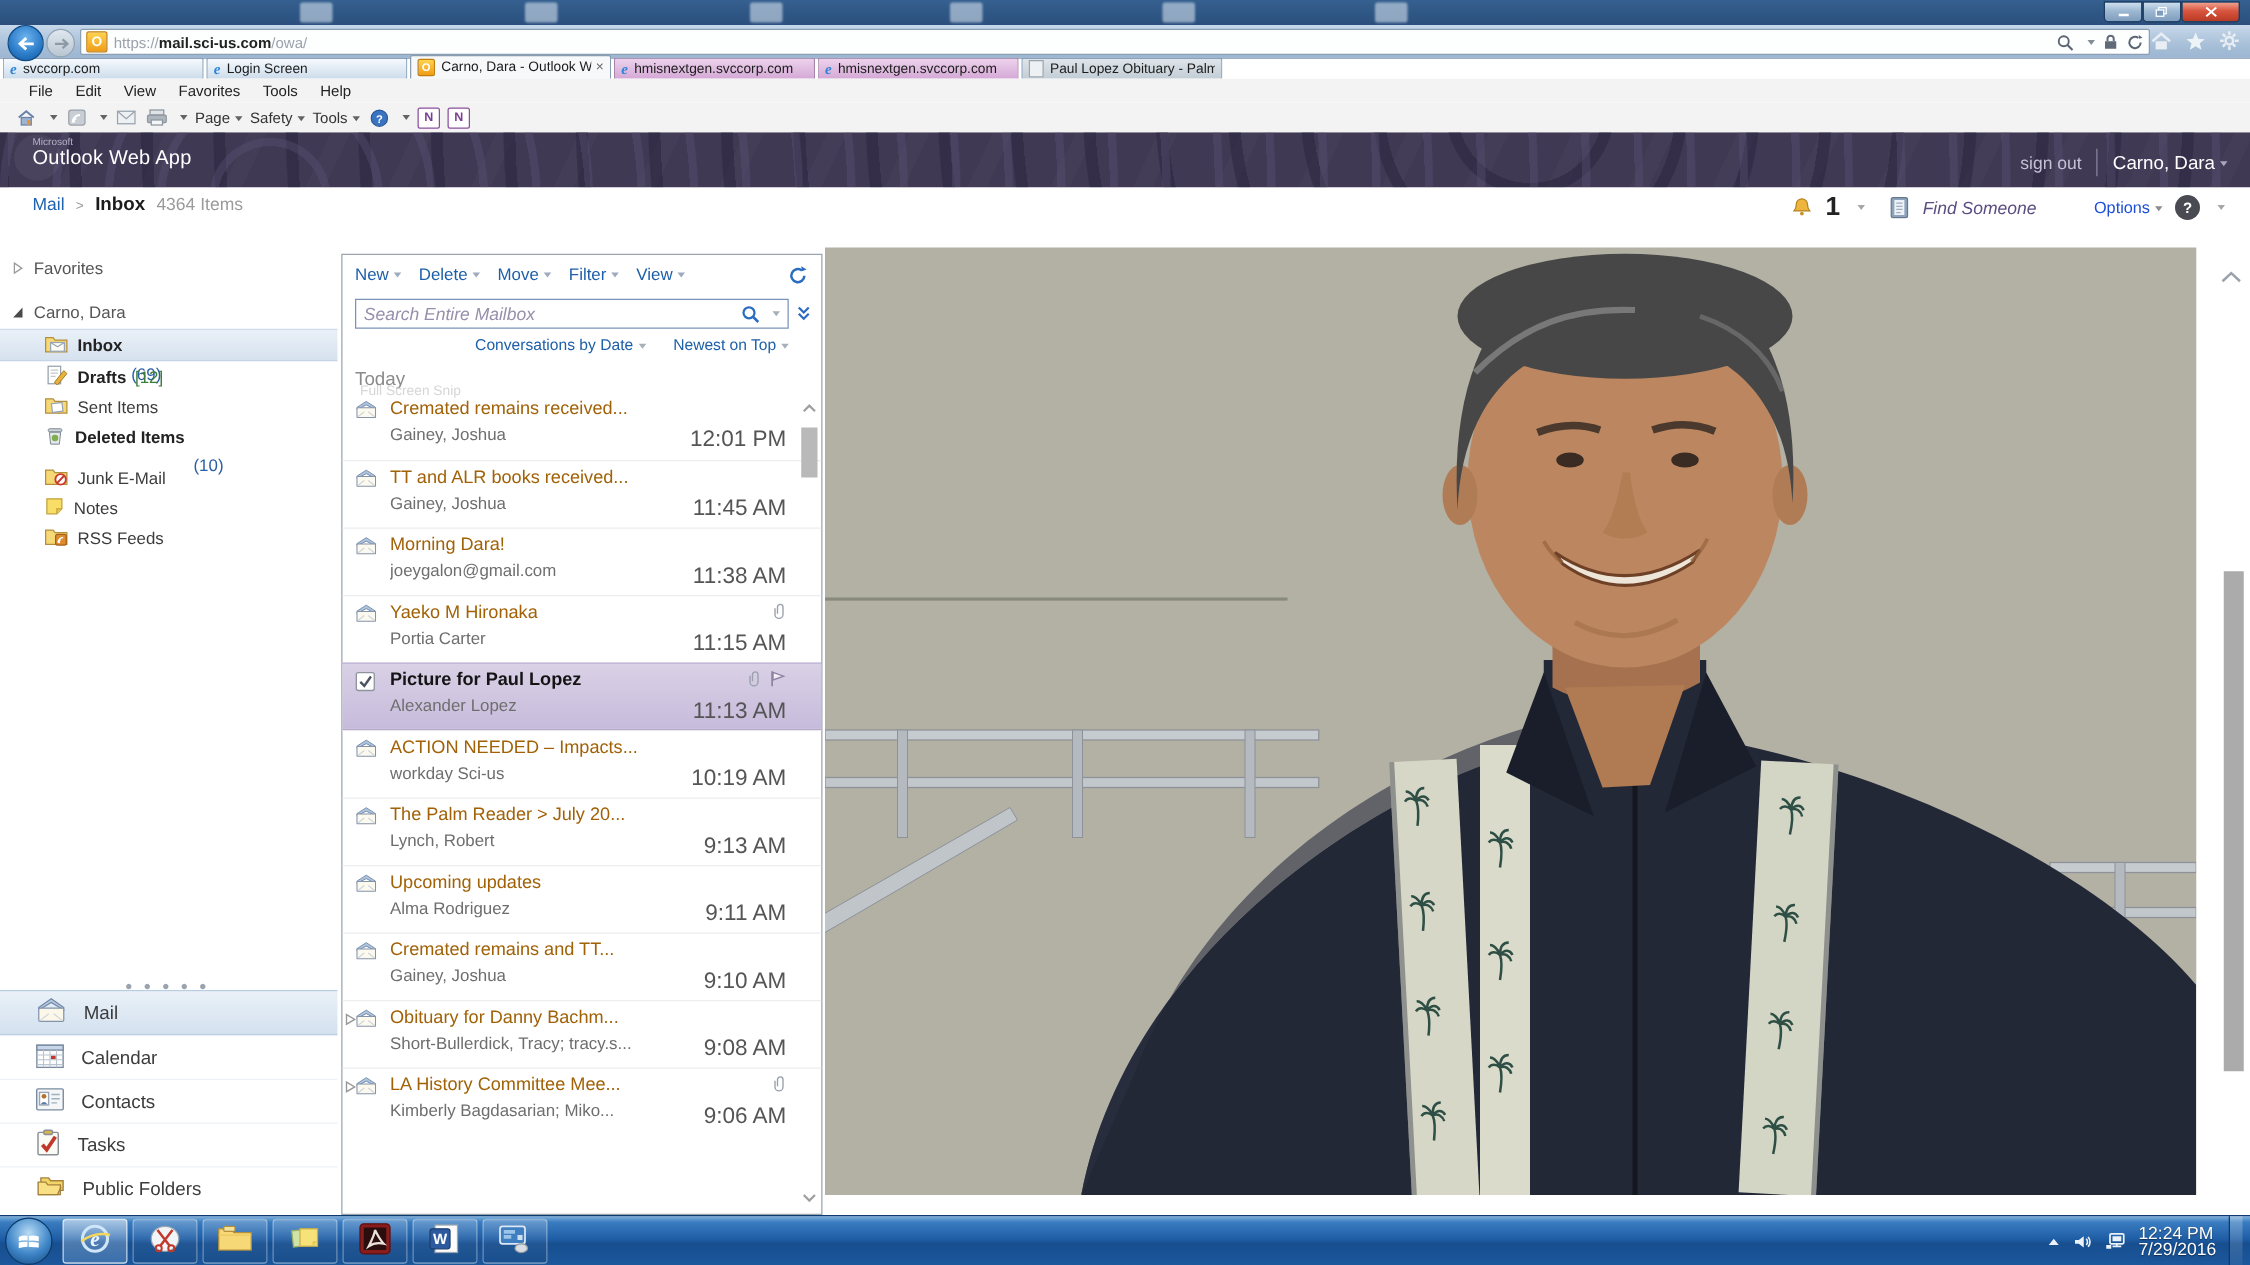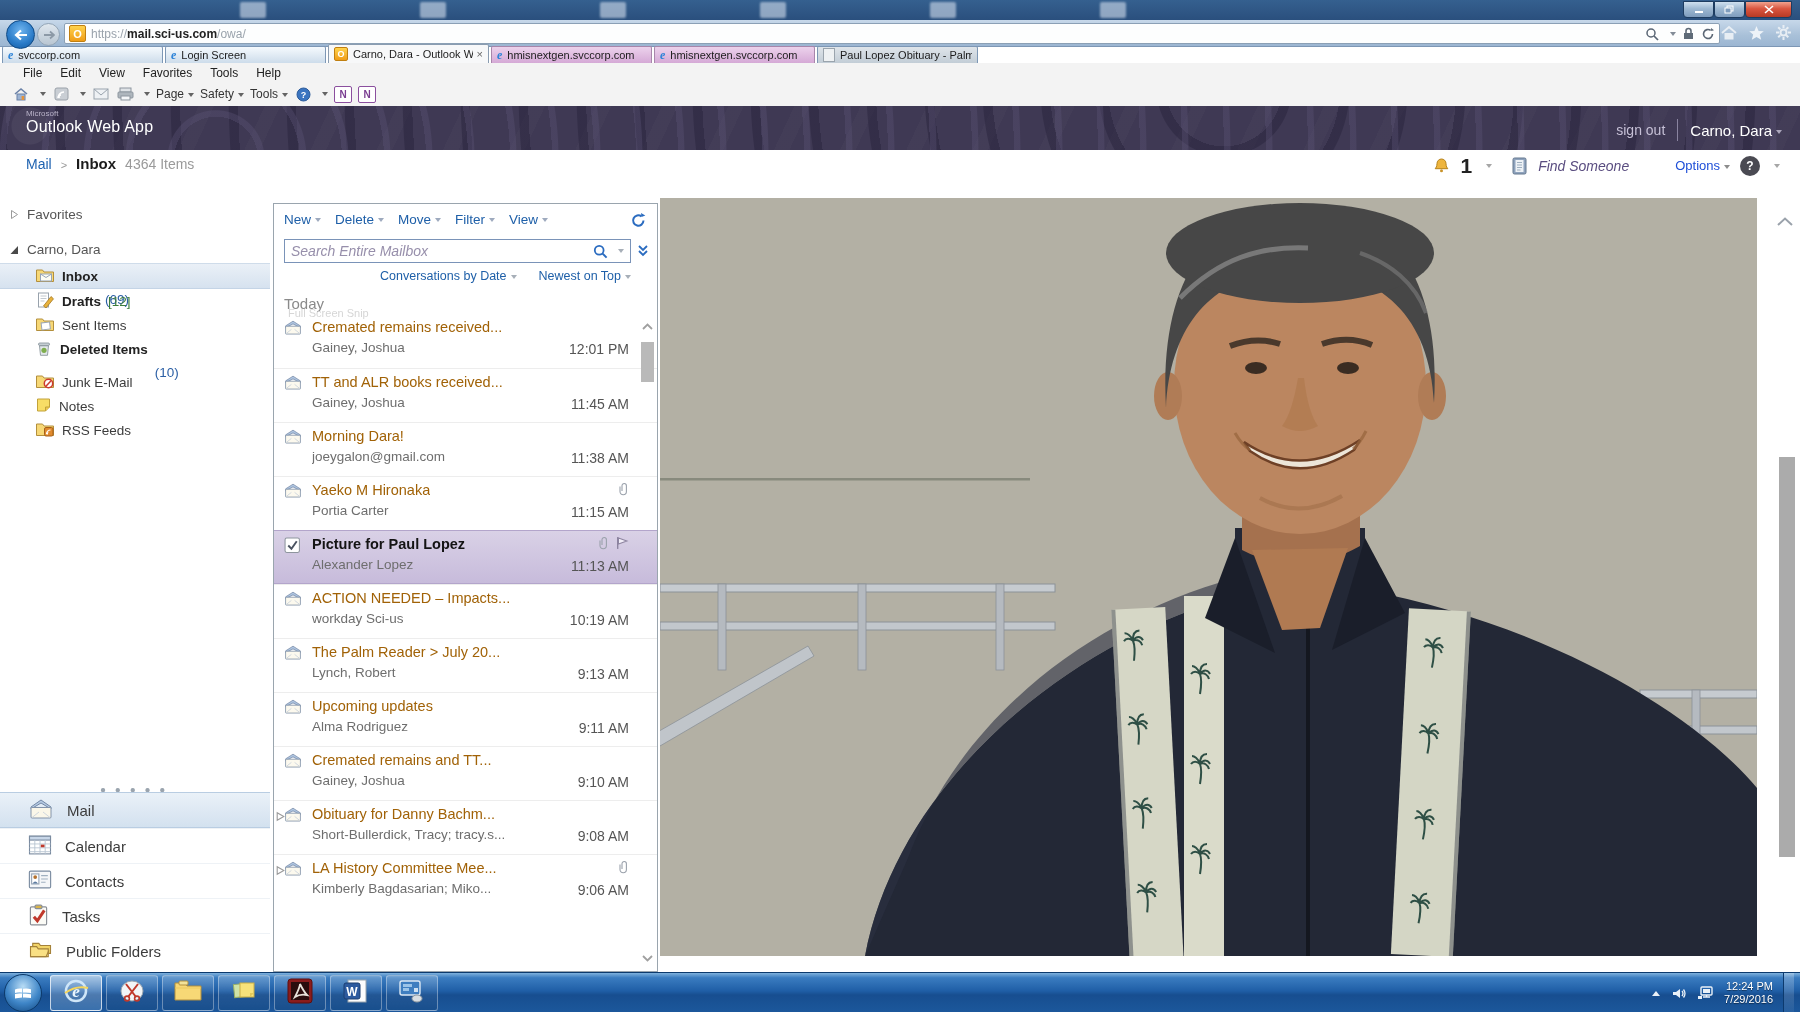--- a/index.html
+++ b/index.html
@@ -114,7 +114,7 @@
   .email-row .itemicon{position:absolute;left:10px;top:6px;}
   .email-row .subject{position:absolute;left:38px;top:5px;font-size:14.5px;color:#a16207;white-space:nowrap;max-width:270px;overflow:hidden;}
   .email-row .from{position:absolute;left:38px;top:26px;font-size:13.5px;color:#6e6e6e;white-space:nowrap;max-width:230px;overflow:hidden;}
-  .email-row .time{position:absolute;right:28px;top:27px;font-size:14px;color:#555;}
+  .email-row .time{position:absolute;right:28px;top:27px;font-size:18px;color:#555;}
   .email-row .icons{position:absolute;right:28px;top:5px;display:flex;gap:6px;align-items:center;}
   .email-row.selected{background:linear-gradient(180deg,#d9d1e6,#c7bbdb);border-top:1px solid #b3a5cb;border-bottom:1px solid #b3a5cb;}
   .email-row.selected .subject{font-weight:bold;color:#141414;}

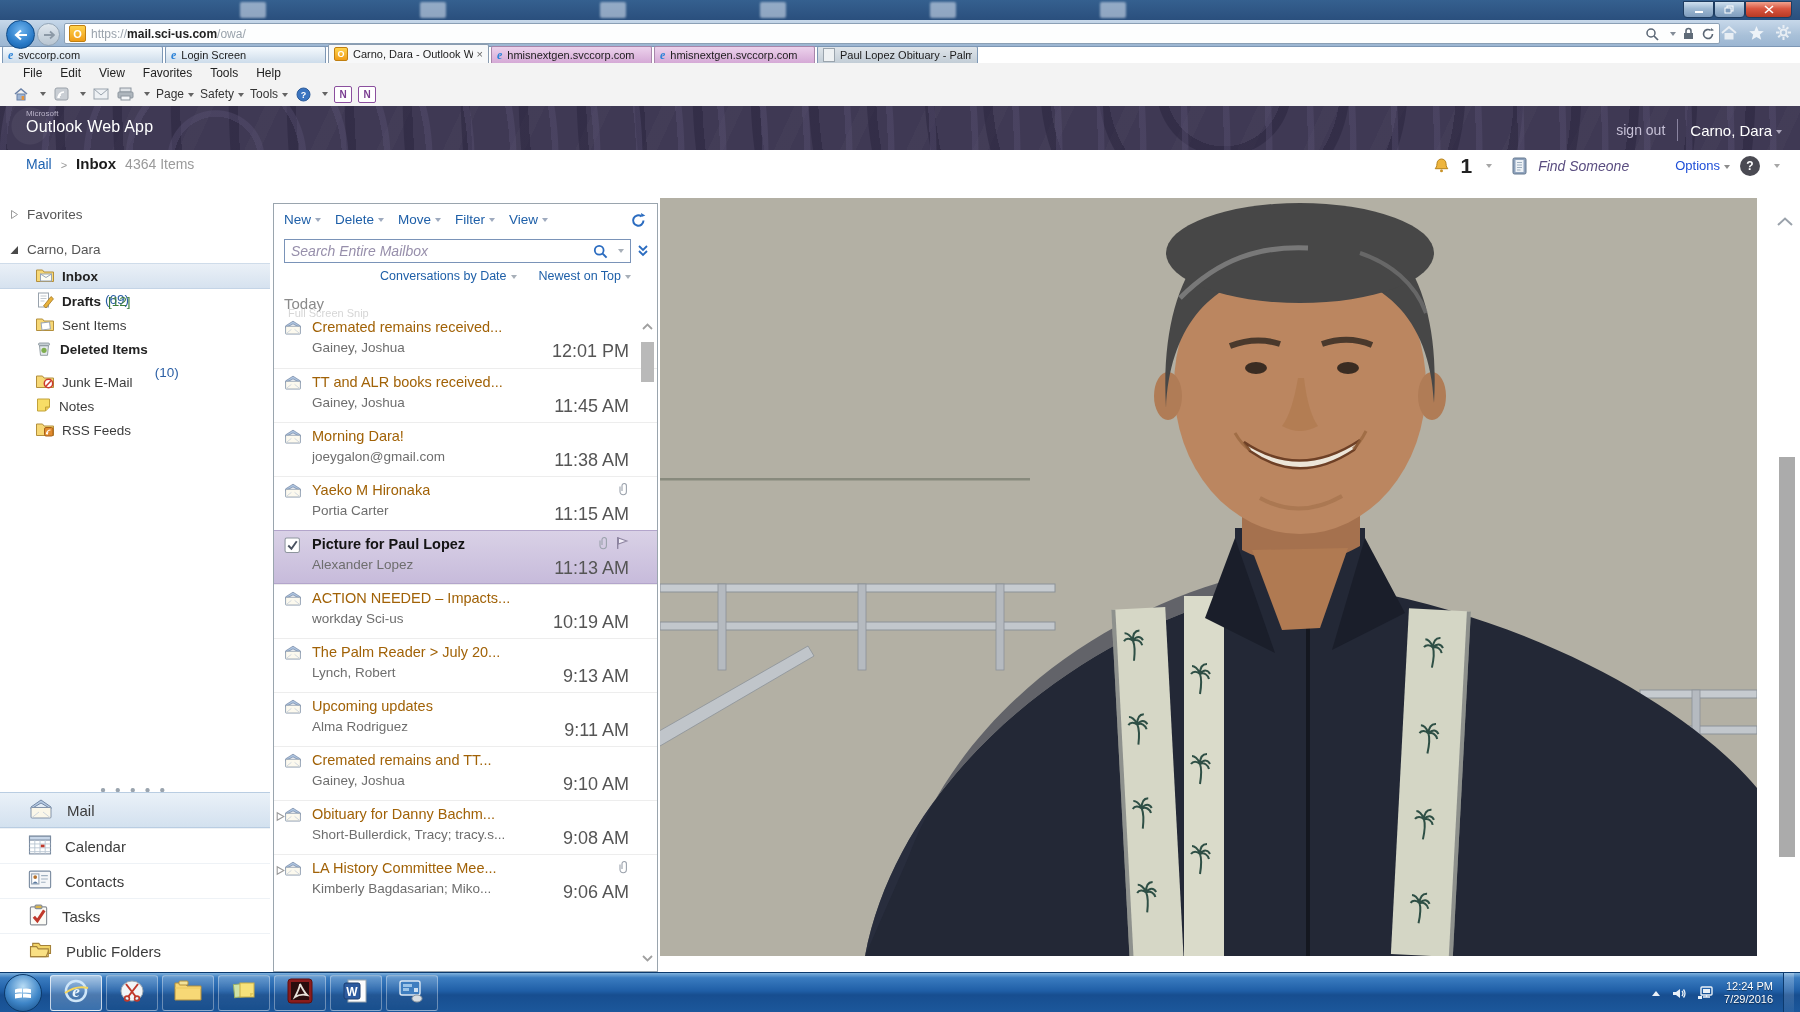--- a/index.html
+++ b/index.html
@@ -154,7 +154,7 @@
   .taskbtn.active{background:linear-gradient(180deg,rgba(255,255,255,.55),rgba(210,230,250,.3) 50%,rgba(150,190,230,.25));
     border-color:rgba(255,255,255,.7);}
   #tray{margin-left:auto;display:flex;align-items:center;gap:10px;padding-right:6px;}
-  #clock{color:#fff;font-size:11px;text-align:right;line-height:13px;text-shadow:0 1px 1px rgba(0,0,0,.5);}
+  #clock{color:#fff;font-size:14px;text-align:left;line-height:13px;text-shadow:0 1px 1px rgba(0,0,0,.5);}
   #showdesk{width:10px;height:40px;border-left:1px solid #0c3a6e;background:linear-gradient(180deg,rgba(255,255,255,.25),rgba(255,255,255,.05));}
 </style>
 </head>

